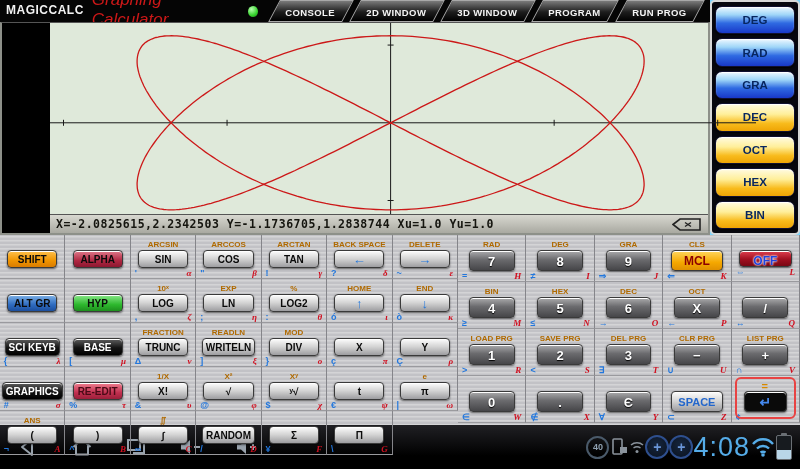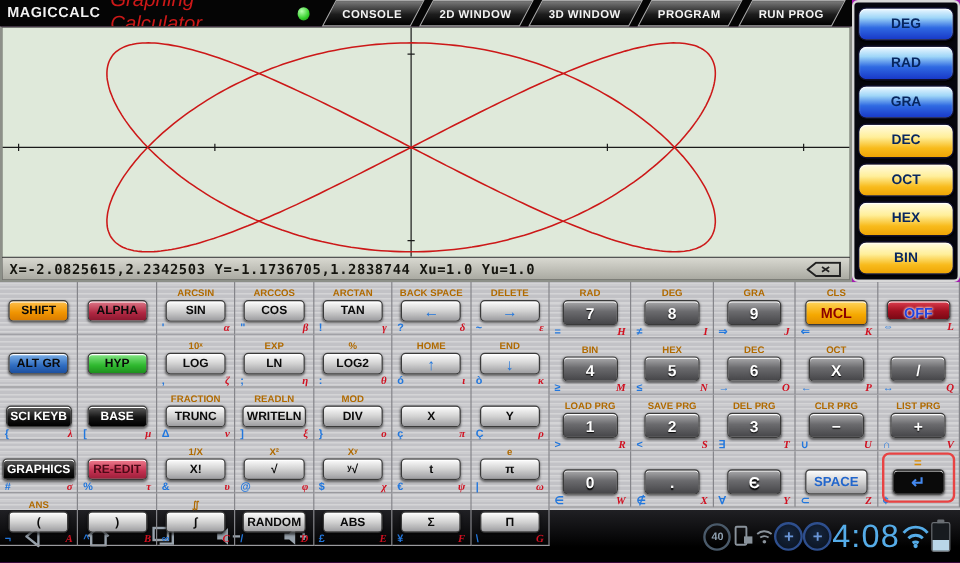--- a/index.html
+++ b/index.html
@@ -3,7 +3,7 @@
 <meta charset="utf-8">
 <style>
   html,body{margin:0;padding:0;background:#000;}
-  .app{width:800px;height:469px;position:relative;overflow:hidden;background:#a21caf;
+  .app{width:800px;height:469px;position:relative;overflow:hidden;background:#7dd3fc;
        font-family:"Liberation Sans",sans-serif;-webkit-font-smoothing:antialiased;}
   
   .top{display:flex;height:235px;}

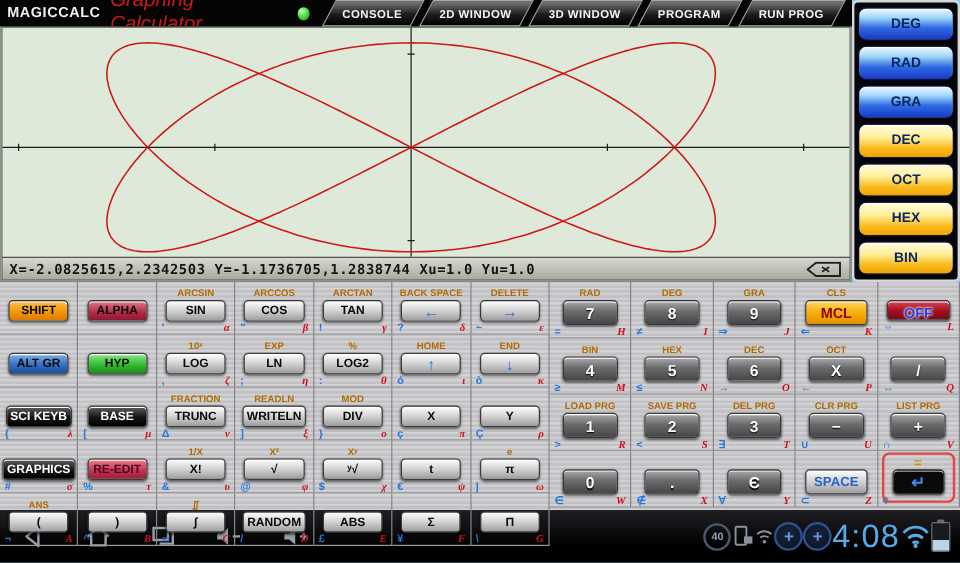--- a/index.html
+++ b/index.html
@@ -17,7 +17,7 @@
   .mi{transform:skewX(-28deg);background:linear-gradient(#7a7a7a,#1d1d1d 55%,#000);border:1px solid #a8a8a8;
       padding:1px 11px;margin-right:7px;cursor:pointer;}
   .mi>span{display:inline-block;transform:skewX(28deg);color:#f4f4f4;font-weight:bold;font-size:9.5px;letter-spacing:.4px;white-space:nowrap;}
-  .screen{flex:1;display:flex;flex-direction:column;border:2px solid #8d9089;border-top:1px solid #555;background:#000;}
+  .screen{flex:1;display:flex;flex-direction:column;border:2px solid #8d9089;border-top:1px solid #555;background:#000;padding-left:48px;}
   .graph{flex:1;position:relative;background:#dfe9da;}
   .graph svg{position:absolute;left:0;top:0;}
   .statusbar{height:18px;display:flex;align-items:center;justify-content:space-between;padding:0 6px;

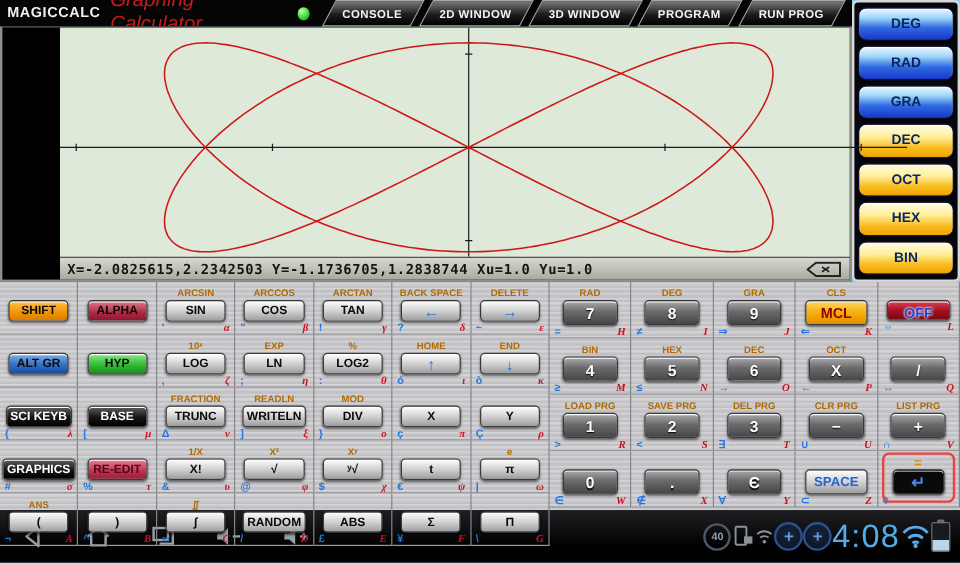--- a/index.html
+++ b/index.html
@@ -390,14 +390,6 @@
         </div>
         <div class="kcell">
           <div class="klabel">&nbsp;</div>
-          <div class="key">ABS</div>
-          <div class="ksub">
-            <span class="l">£</span>
-            <span class="r">E</span>
-          </div>
-        </div>
-        <div class="kcell">
-          <div class="klabel">&nbsp;</div>
           <div class="key">Σ</div>
           <div class="ksub">
             <span class="l">¥</span>

